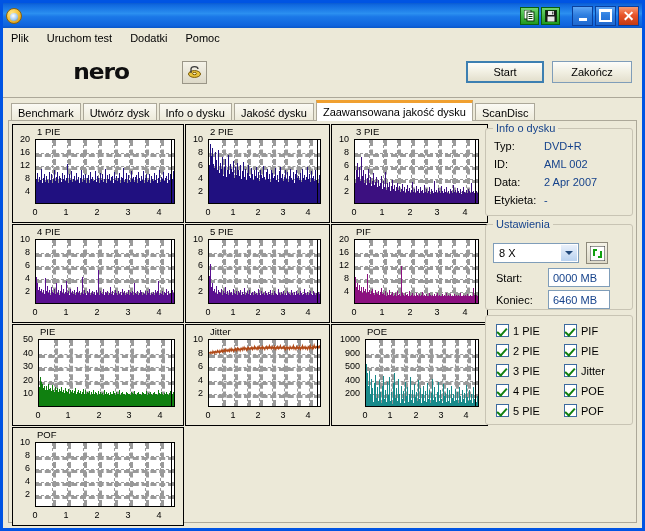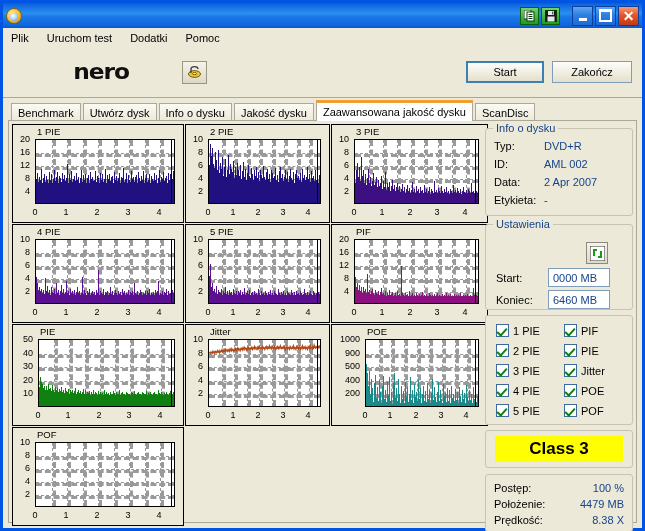--- a/index.html
+++ b/index.html
@@ -1644,6 +1644,12 @@
 
       <div class="group" style="top:100px;height:86px;">
         <span class="legend">Ustawienia</span>
+        <div id="speed-select">
+          <span class="val">8 X</span>
+          <span class="arrowbox">
+              <span class="caret"></span>
+            </span>
+        </div>
         <div id="refresh-btn">
           <svg width="15" height="15" viewBox="0 0 15 15">
             <rect x="0" y="0" width="15" height="15" fill="#ffffff" stroke="#2a2a2a"></rect>

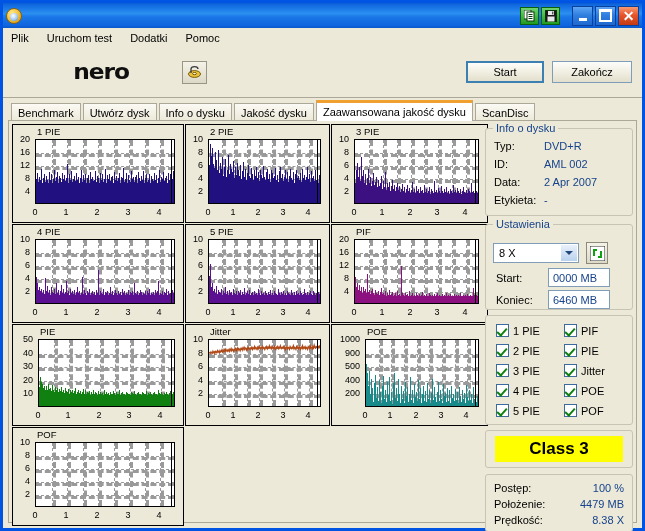--- a/index.html
+++ b/index.html
@@ -1709,9 +1709,6 @@
           </div>
       </div>
 
-      <div id="class-box" style="top:306px;height:38px;">
-        <div id="class-badge">Class 3</div>
-      </div>
 
       <div class="group" style="top:350px;height:58px;">
         <span class="kv" style="left:8px;top:7px;">Postęp:</span>

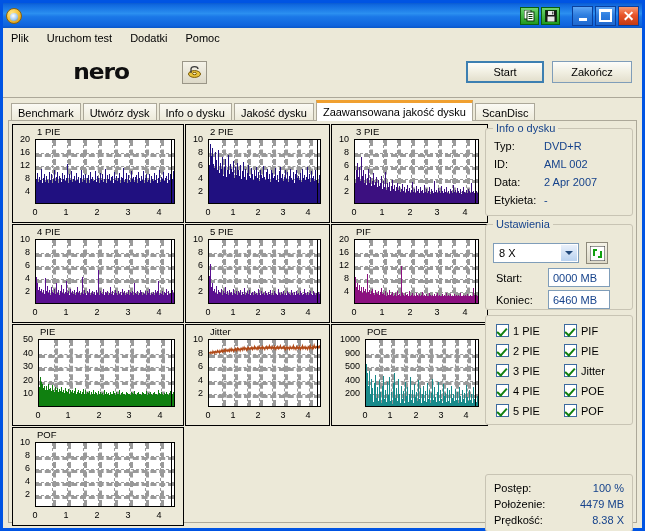--- a/index.html
+++ b/index.html
@@ -1710,14 +1710,6 @@
       </div>
 
 
-      <div class="group" style="top:350px;height:58px;">
-        <span class="kv" style="left:8px;top:7px;">Postęp:</span>
-        <span class="kv val" style="right:8px;top:7px;">100 %</span>
-        <span class="kv" style="left:8px;top:23px;">Położenie:</span>
-        <span class="kv val" style="right:8px;top:23px;">4479 MB</span>
-        <span class="kv" style="left:8px;top:39px;">Prędkość:</span>
-        <span class="kv val" style="right:8px;top:39px;">8.38 X</span>
-      </div>
 
     </div>
   </div>

